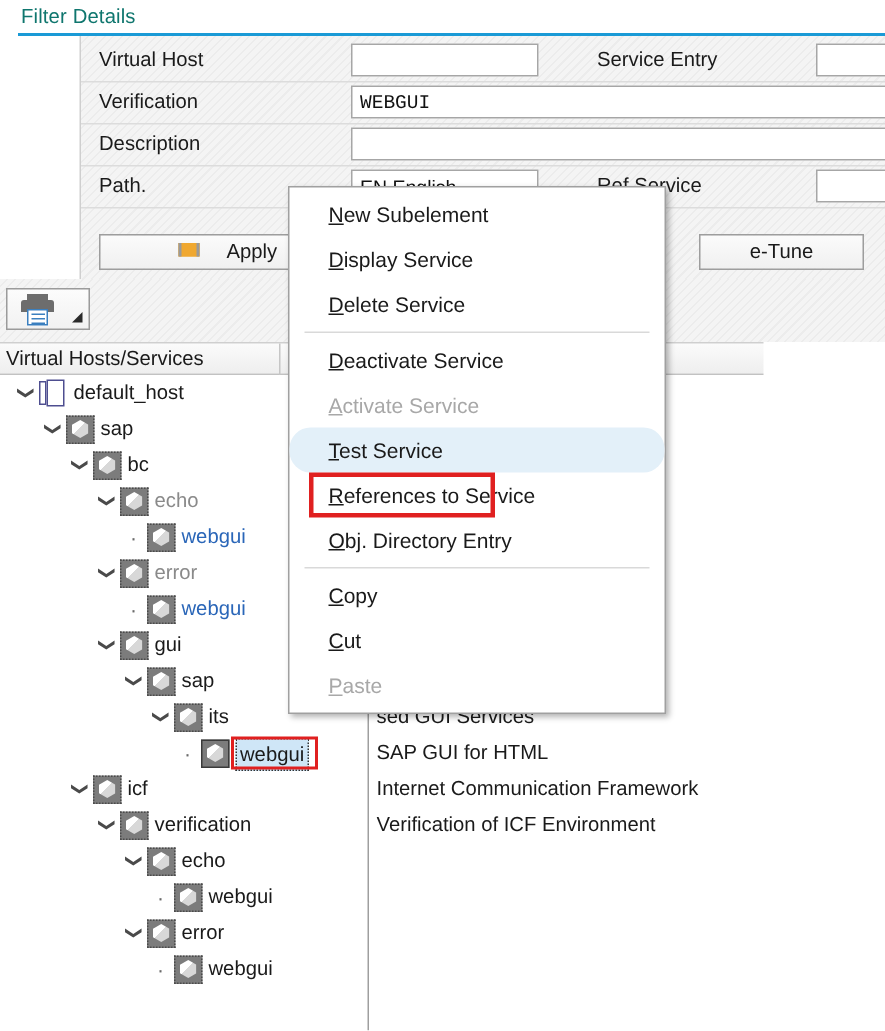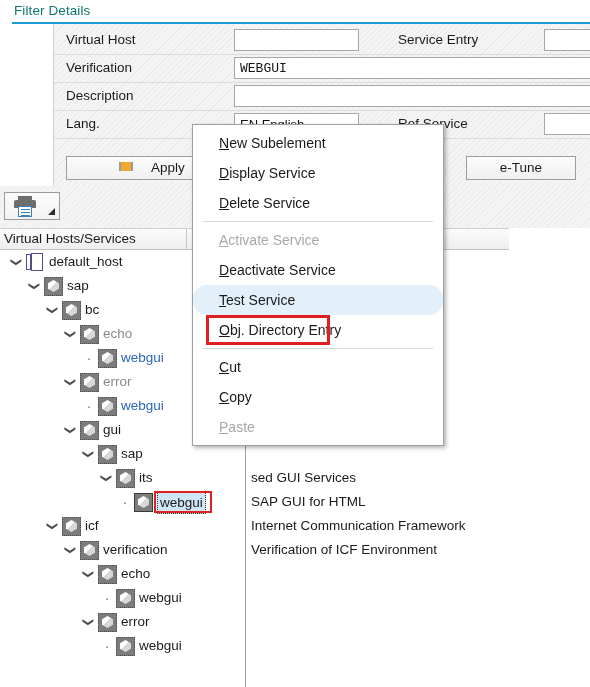--- a/index.html
+++ b/index.html
@@ -406,7 +406,7 @@
     <div class="fsep" style="top:86px;"></div>
 
     <div class="frow" style="top:88px;">
-      <span class="flabel" style="left:12px;">Lang.</span>
+      <span class="flabel" style="left:12px;">Path.</span>
       <div class="ffield" style="left:180px; width:125px; font-family:'Liberation Sans',sans-serif;">EN English</div>
       <span class="flabel" style="left:344px;">Ref.Service</span>
       <div class="ffield" style="left:490px; width:100px;"></div>

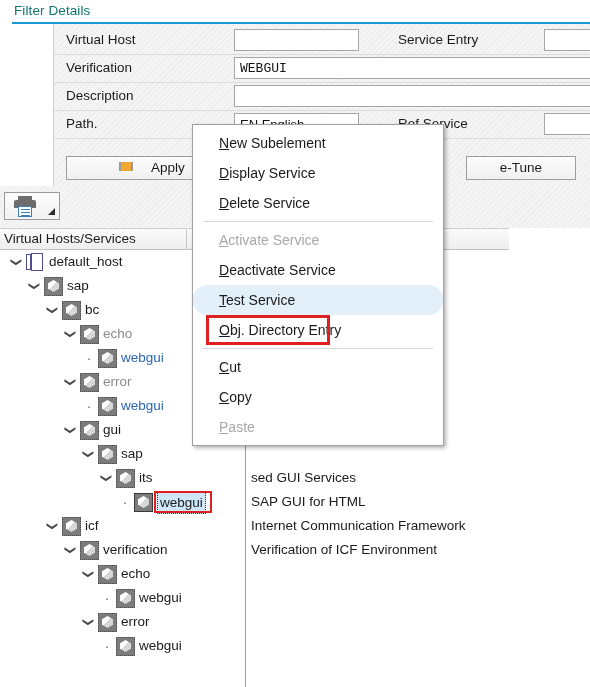--- a/index.html
+++ b/index.html
@@ -551,8 +551,8 @@
     <div class="mi"><u>D</u>isplay Service</div>
     <div class="mi"><u>D</u>elete Service</div>
     <div class="msep"></div>
+    <div class="mi"><u>D</u>eactivate Service</div>
     <div class="mi disabled"><u>A</u>ctivate Service</div>
-    <div class="mi"><u>D</u>eactivate Service</div>
     <div class="mi hl"><u>T</u>est Service</div>
     <div class="mi"><u>O</u>bj. Directory Entry</div>
     <div class="msep"></div>

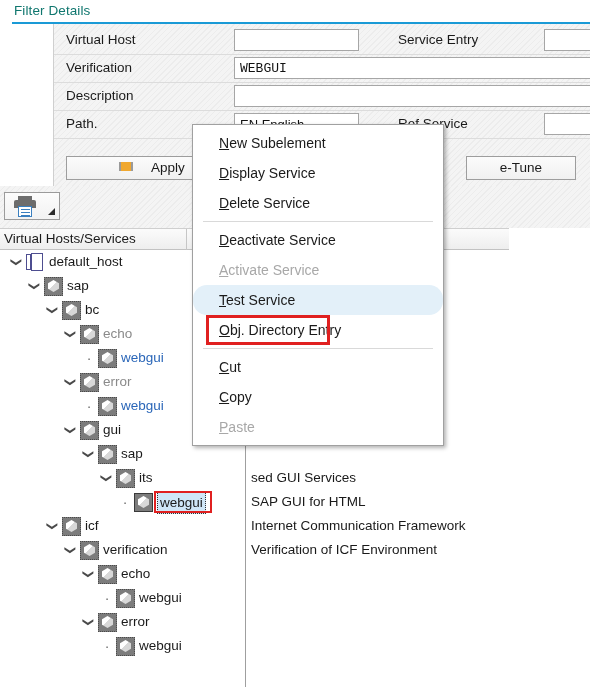--- a/index.html
+++ b/index.html
@@ -554,6 +554,7 @@
     <div class="mi"><u>D</u>eactivate Service</div>
     <div class="mi disabled"><u>A</u>ctivate Service</div>
     <div class="mi hl"><u>T</u>est Service</div>
+    <div class="mi"><u>R</u>eferences to Service</div>
     <div class="mi"><u>O</u>bj. Directory Entry</div>
     <div class="msep"></div>
     <div class="mi"><u>C</u>ut</div>

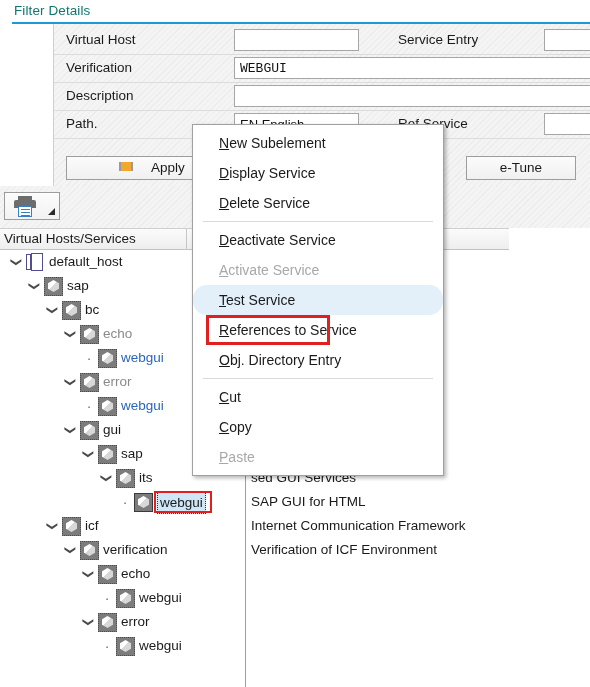--- a/index.html
+++ b/index.html
@@ -557,8 +557,8 @@
     <div class="mi"><u>R</u>eferences to Service</div>
     <div class="mi"><u>O</u>bj. Directory Entry</div>
     <div class="msep"></div>
+    <div class="mi"><u>C</u>opy</div>
     <div class="mi"><u>C</u>ut</div>
-    <div class="mi"><u>C</u>opy</div>
     <div class="mi disabled"><u>P</u>aste</div>
     <div id="ctx-redbox" style="top: 190px;"></div>
   </div>

